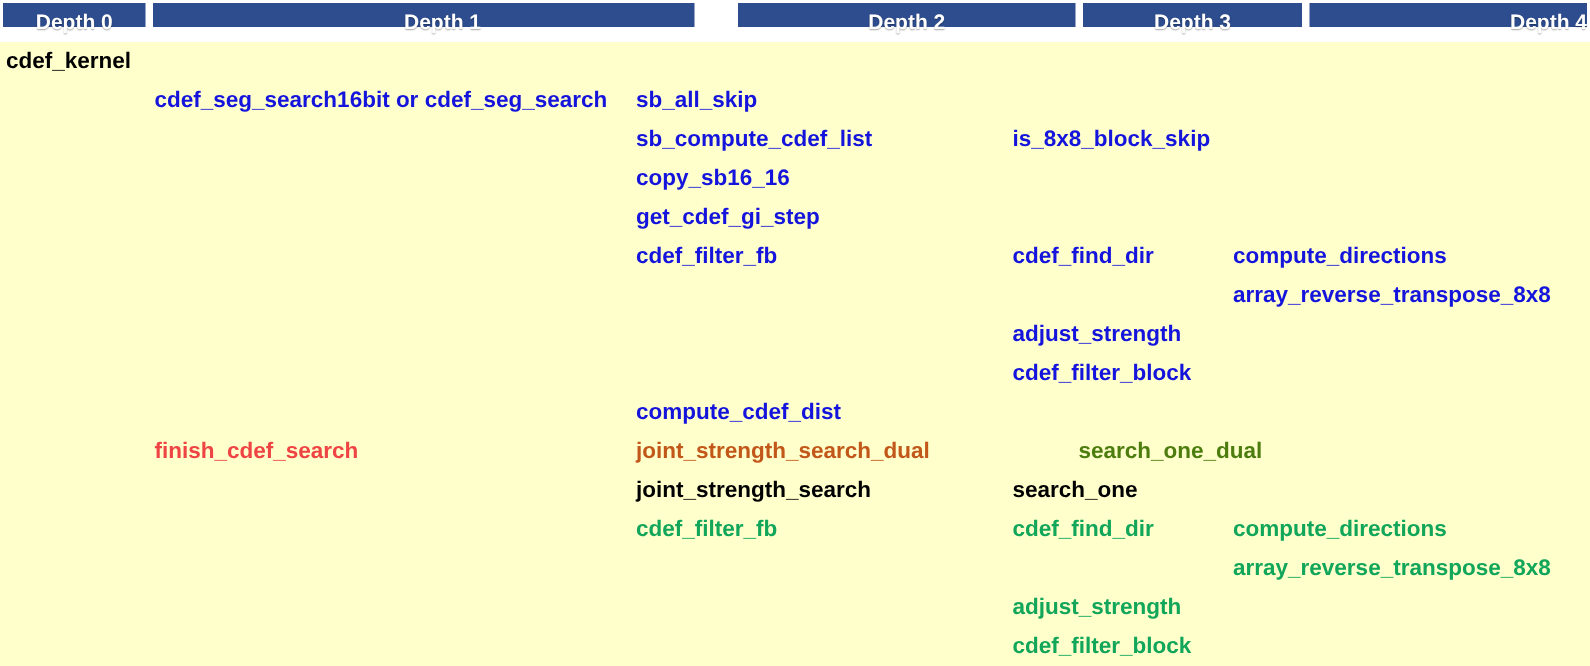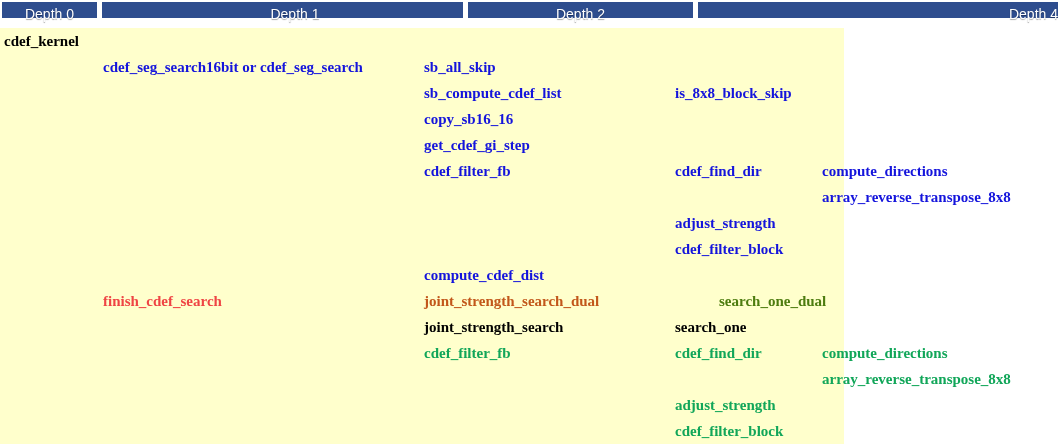--- a/index.html
+++ b/index.html
@@ -26,7 +26,7 @@
   .hcell {
     background: var(--header-bg, #2E4D8E);
     color: #ffffff;
-    font-weight: normal;
+    font-weight: bold;
     font-size: 14px;
     text-align: center;
     height: 16px;

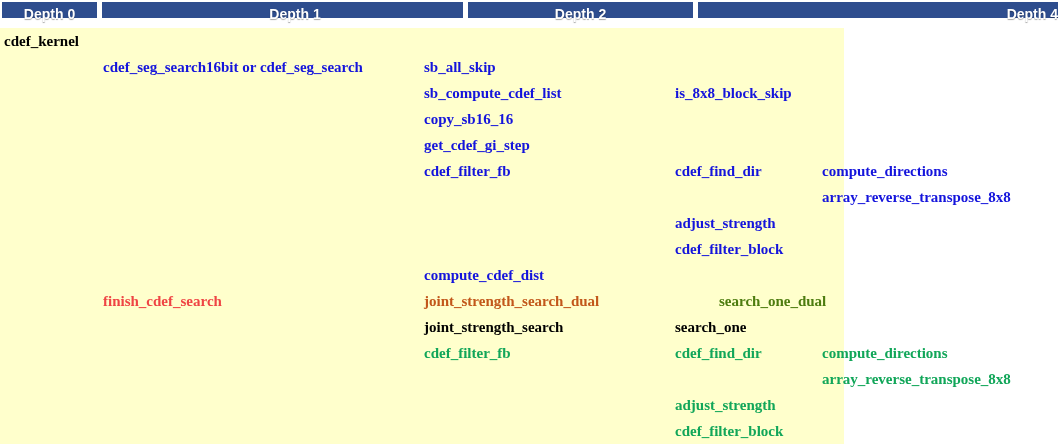--- a/index.html
+++ b/index.html
@@ -35,7 +35,7 @@
   }
   .h0 { width: 95px; }
   .h1 { width: 336px; padding-left: 25px; }
-  .h2 { width: 225px; }
+  .h2 { width: 225px; margin-left: 24px; }
   .h3 { width: 146px; }
   .h4 { flex: 1; text-align: right; }
   .rows {

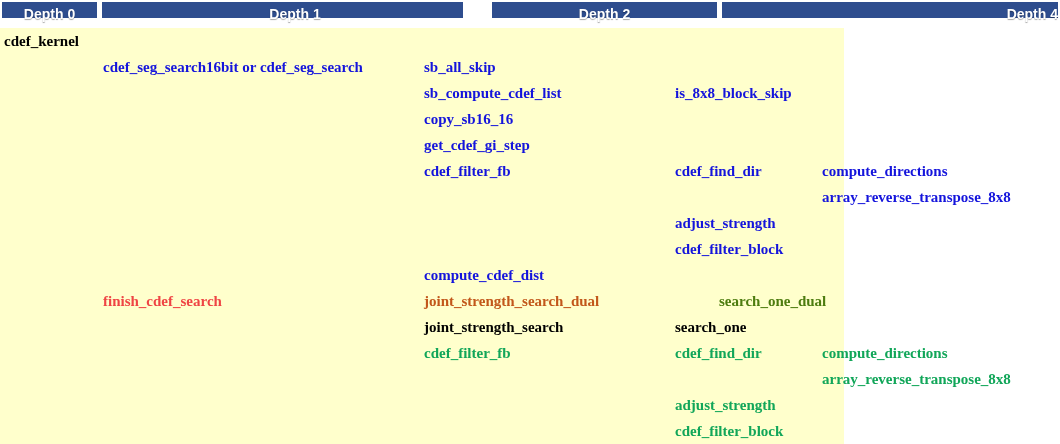--- a/index.html
+++ b/index.html
@@ -72,6 +72,7 @@
     <div class="hcell h0">Depth 0</div>
     <div class="hcell h1">Depth 1</div>
     <div class="hcell h2">Depth 2</div>
+    <div class="hcell h3">Depth 3</div>
     <div class="hcell h4">Depth 4</div>
   </div>
   <div class="rows">

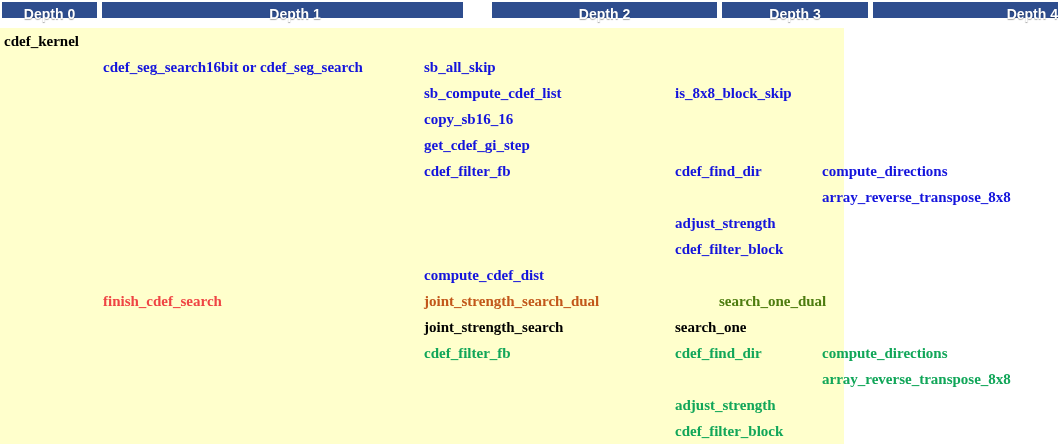--- a/index.html
+++ b/index.html
@@ -40,10 +40,9 @@
   .h4 { flex: 1; text-align: right; }
   .rows {
     position: relative;
-    width: 844px;
+    width: 1060px;
     height: 416px;
     background: var(--page-bg, #FFFFCC);
-    font-family: Liberation Serif, serif;
   }
   .tr {
     position: relative;

